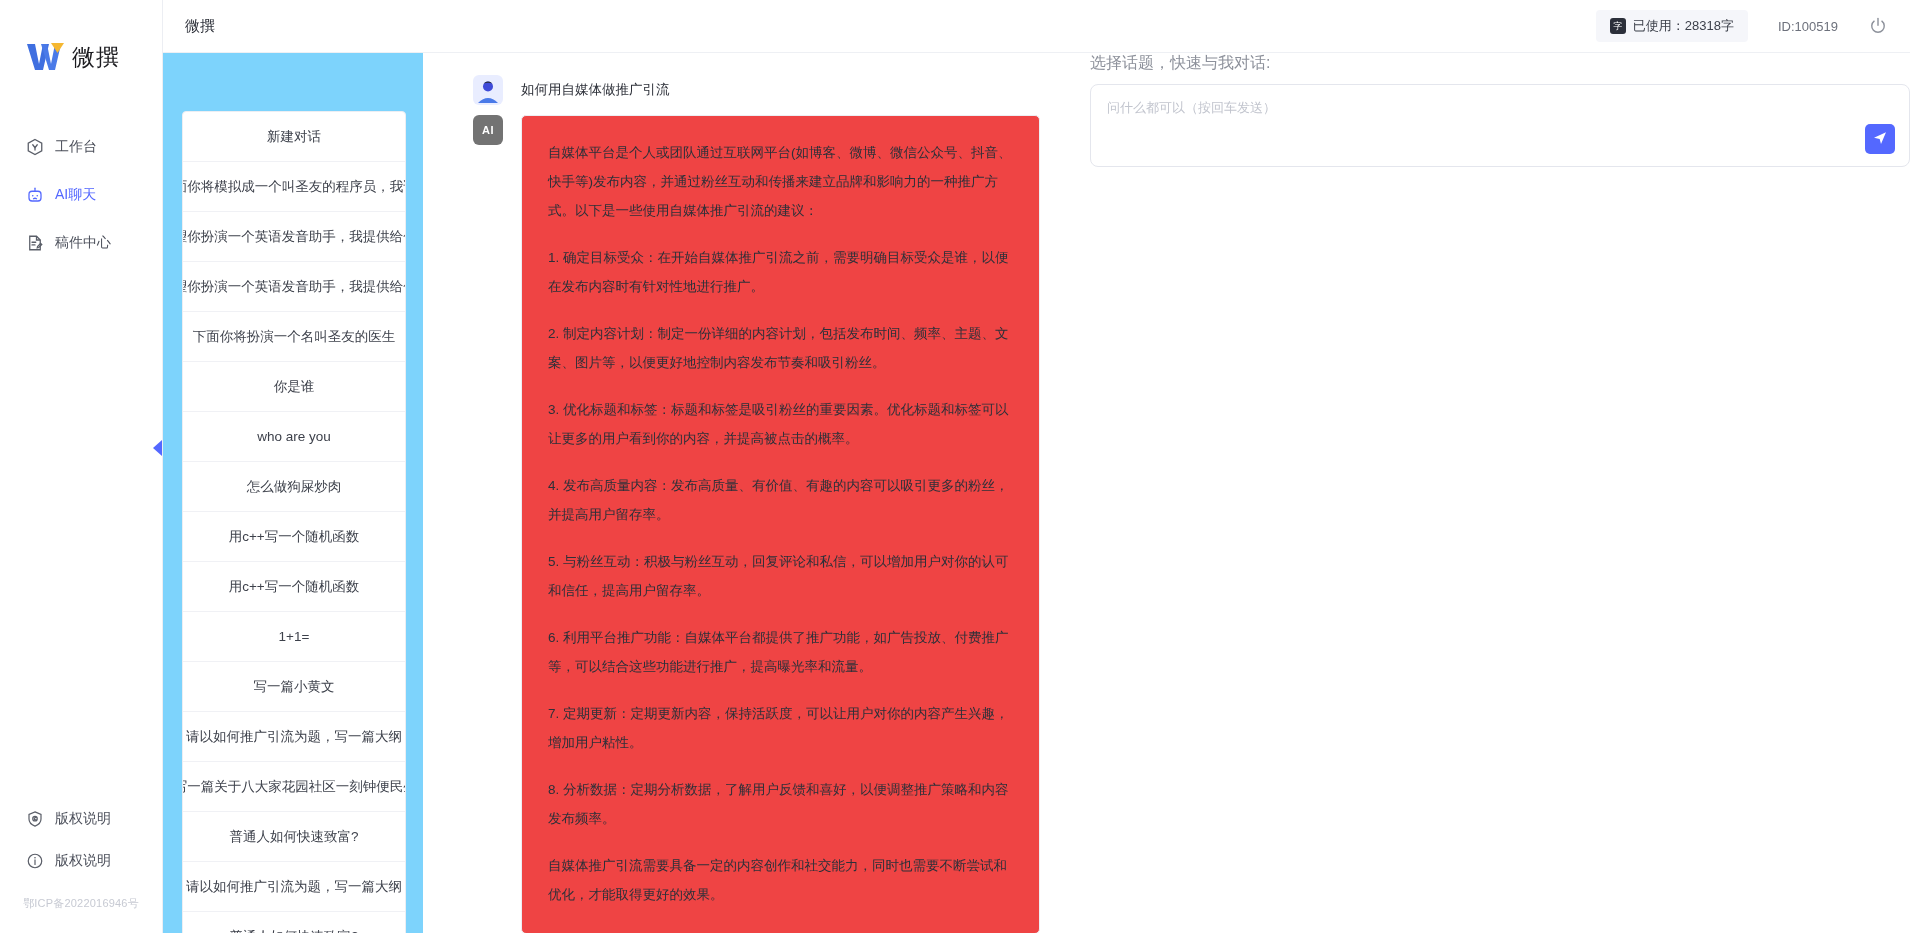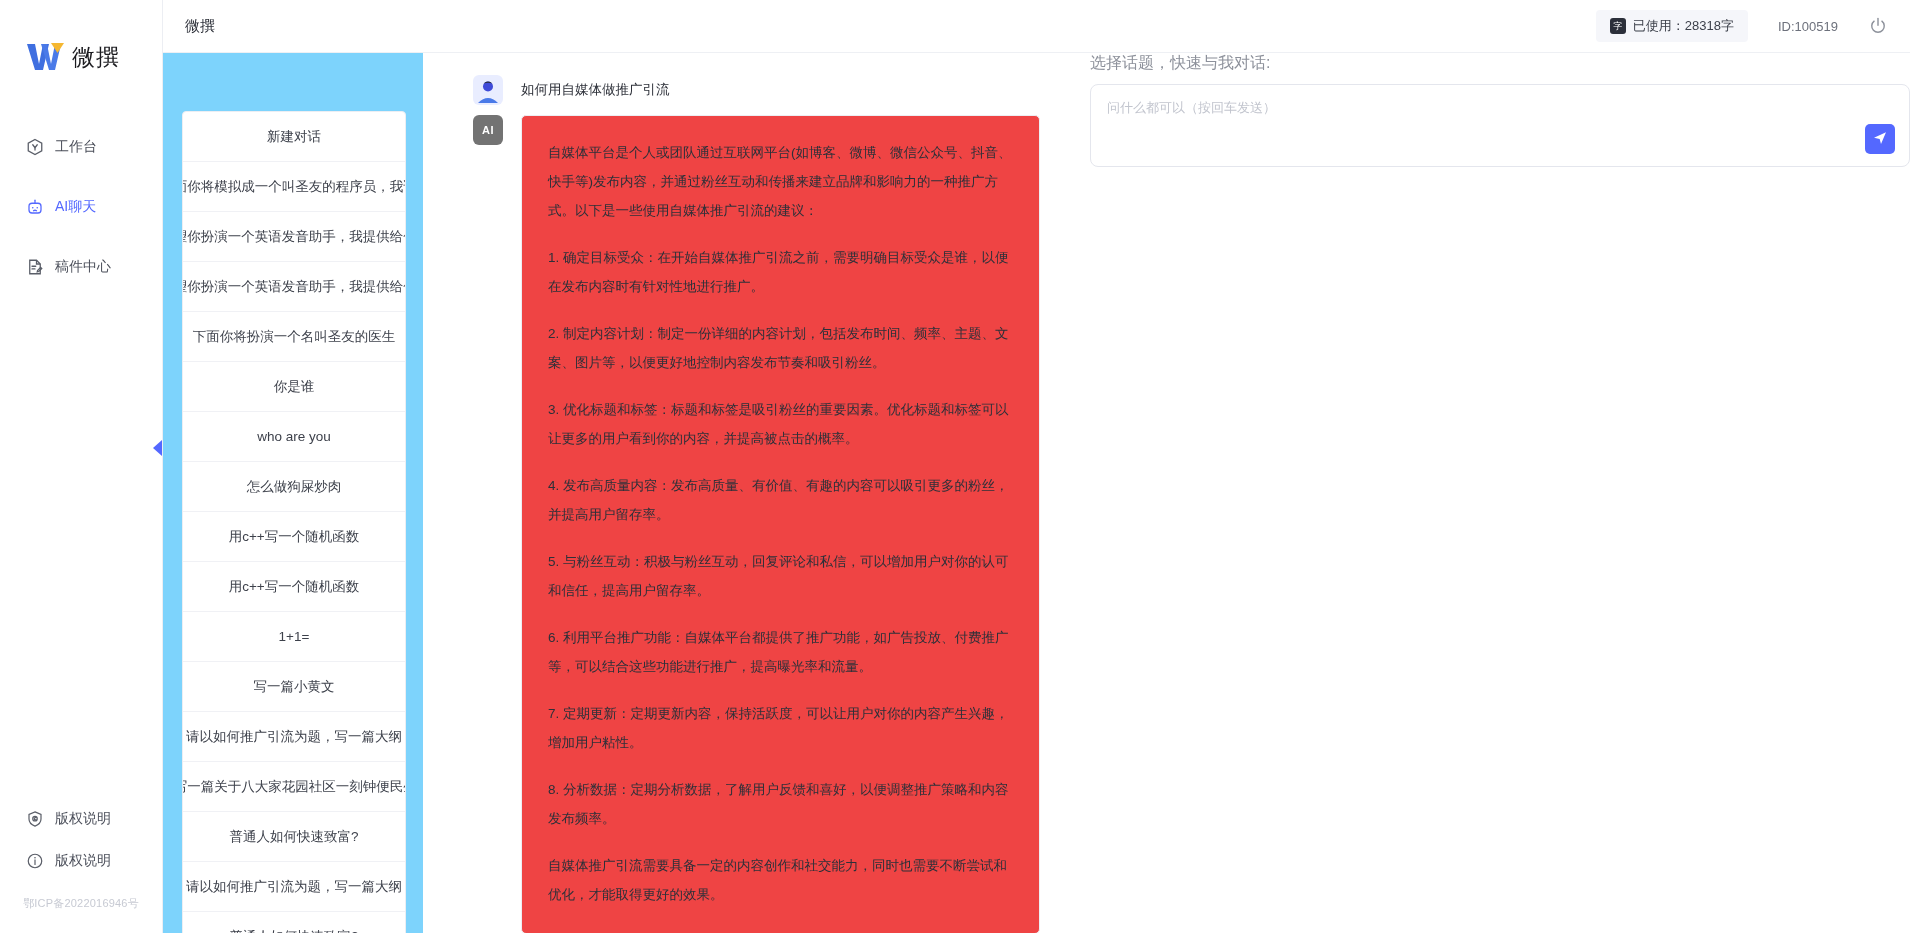--- a/index.html
+++ b/index.html
@@ -23,7 +23,7 @@
   .brand-mark { width: 40px; height: 34px; position: relative; }
   .brand-name { font-size: 23px; color: #1b1b1f; letter-spacing: 1px; font-weight: 500; }
 
-  .rail-nav { margin-top: 52px; display: flex; flex-direction: column; gap: 18px; }
+  .rail-nav { margin-top: 52px; display: flex; flex-direction: column; gap: 6px; }
   .rail-item {
     display: flex; align-items: center; gap: 11px;
     height: 42px; padding-left: 25px;

